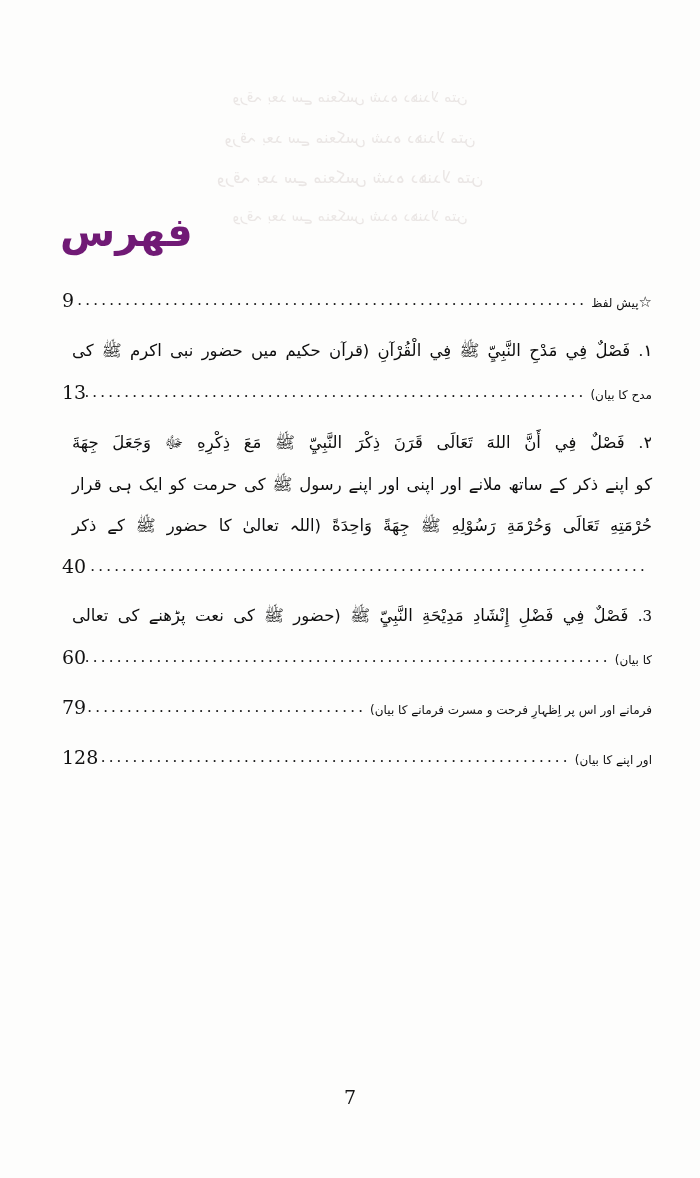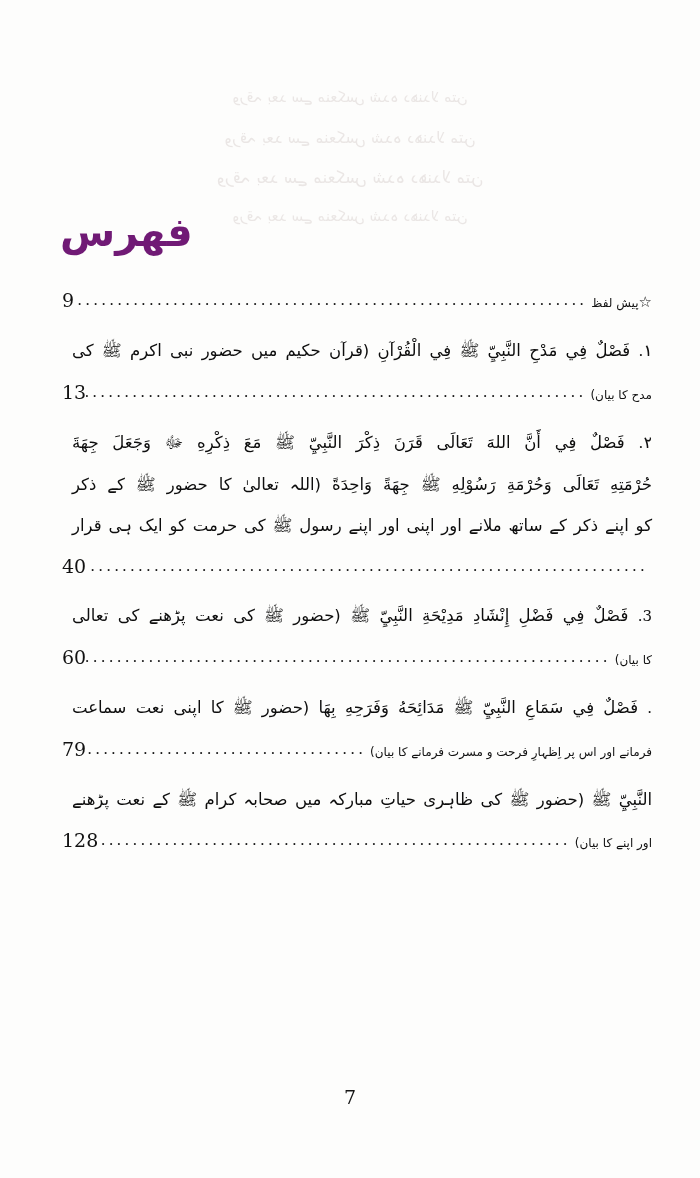--- a/index.html
+++ b/index.html
@@ -185,8 +185,8 @@
         </div>
         <div class="entry">
           <div class="entry-body"><span class="marker">۲.</span> <span class="etext">فَصْلٌ فِي أَنَّ اللهَ تَعَالَى قَرَنَ ذِكْرَ النَّبِيِّ ﷺ مَعَ ذِكْرِهِ ﷻ وَجَعَلَ جِهَةَ</span></div>
+          <div class="entry-body"><span class="etext">کو اپنے ذکر کے ساتھ ملانے اور اپنی اور اپنے رسول ﷺ کی حرمت کو ایک ہی قرار</span></div>
           <div class="entry-body"><span class="etext">حُرْمَتِهِ تَعَالَى وَحُرْمَةِ رَسُوْلِهِ ﷺ جِهَةً وَاحِدَةً (اللہ تعالیٰ کا حضور ﷺ کے ذکر</span></div>
-          <div class="entry-body"><span class="etext">کو اپنے ذکر کے ساتھ ملانے اور اپنی اور اپنے رسول ﷺ کی حرمت کو ایک ہی قرار</span></div>
           <div class="tail">
             <span class="dots">.........................................................................................</span>
             <span class="pageno">40</span>

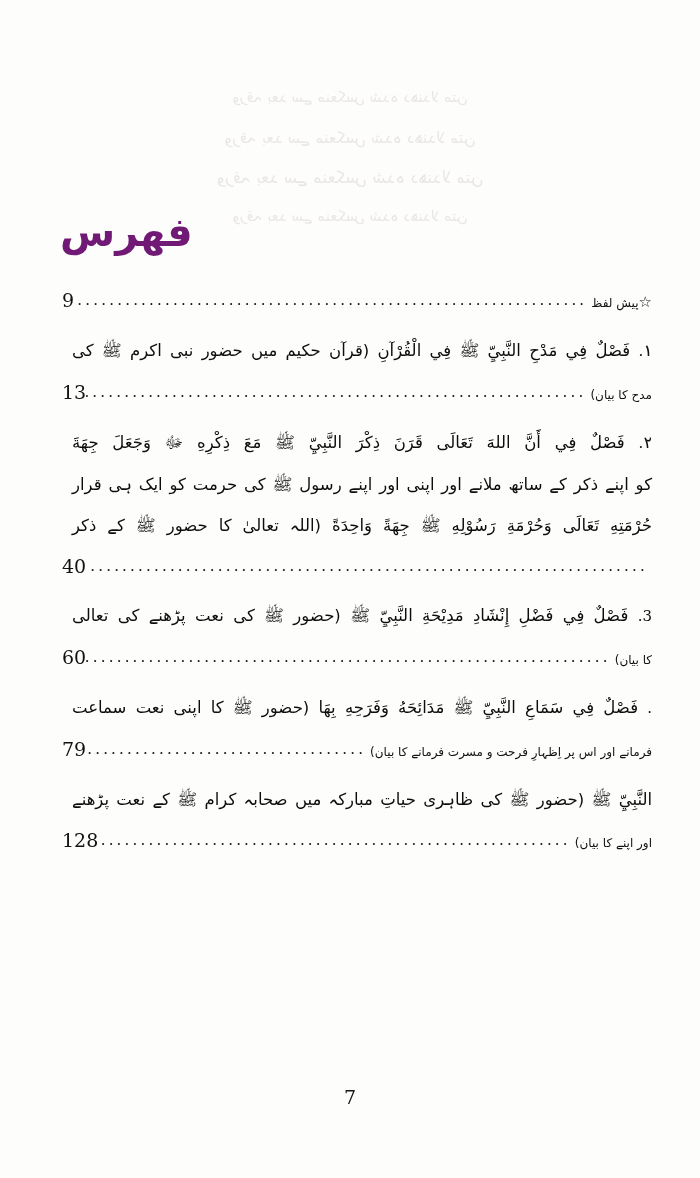--- a/index.html
+++ b/index.html
@@ -201,7 +201,6 @@
           </div>
         </div>
         <div class="entry">
-          <div class="entry-body"><span class="marker">.</span> <span class="etext">فَصْلٌ فِي سَمَاعِ النَّبِيِّ ﷺ مَدَائِحَهُ وَفَرَحِهِ بِهَا (حضور ﷺ کا اپنی نعت سماعت</span></div>
           <div class="tail">
             <span class="tail-text">فرمانے اور اس پر اِظہارِ فرحت و مسرت فرمانے کا بیان)</span>
             <span class="dots">.........................................................................................</span>

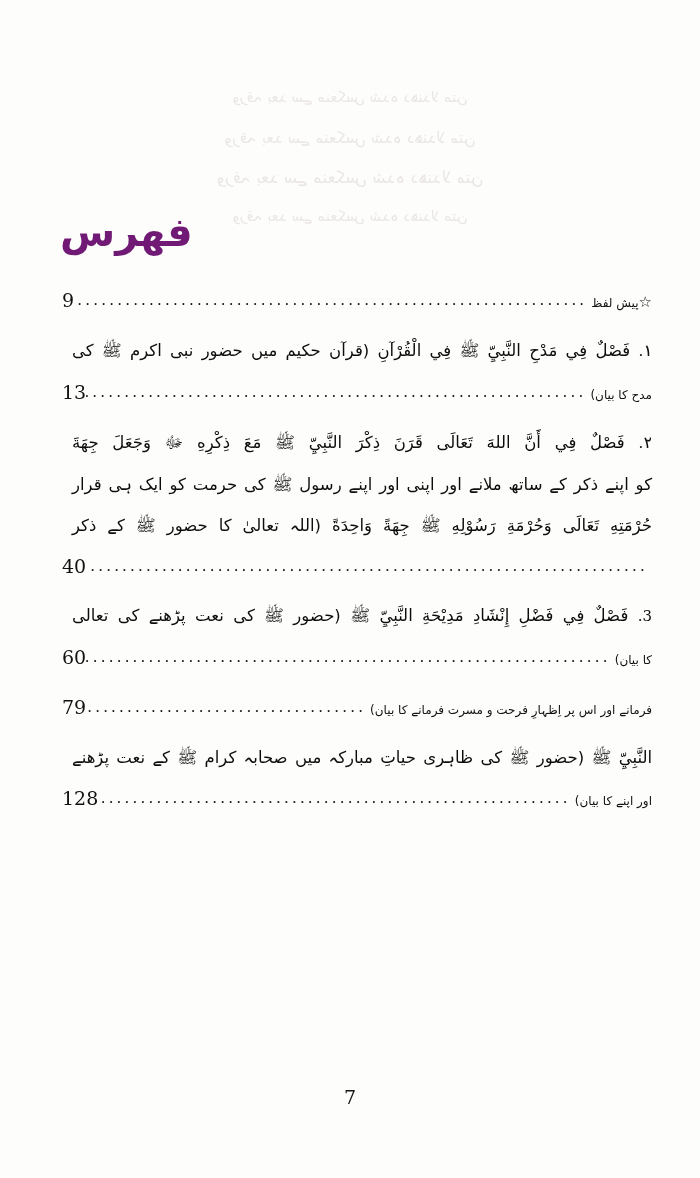--- a/index.html
+++ b/index.html
@@ -208,7 +208,6 @@
           </div>
         </div>
         <div class="entry">
-          <div class="entry-body"><span class="etext">النَّبِيِّ ﷺ (حضور ﷺ کی ظاہری حیاتِ مبارکہ میں صحابہ کرام ﷺ کے نعت پڑھنے</span></div>
           <div class="tail">
             <span class="tail-text">اور اپنے کا بیان)</span>
             <span class="dots">.........................................................................................</span>

